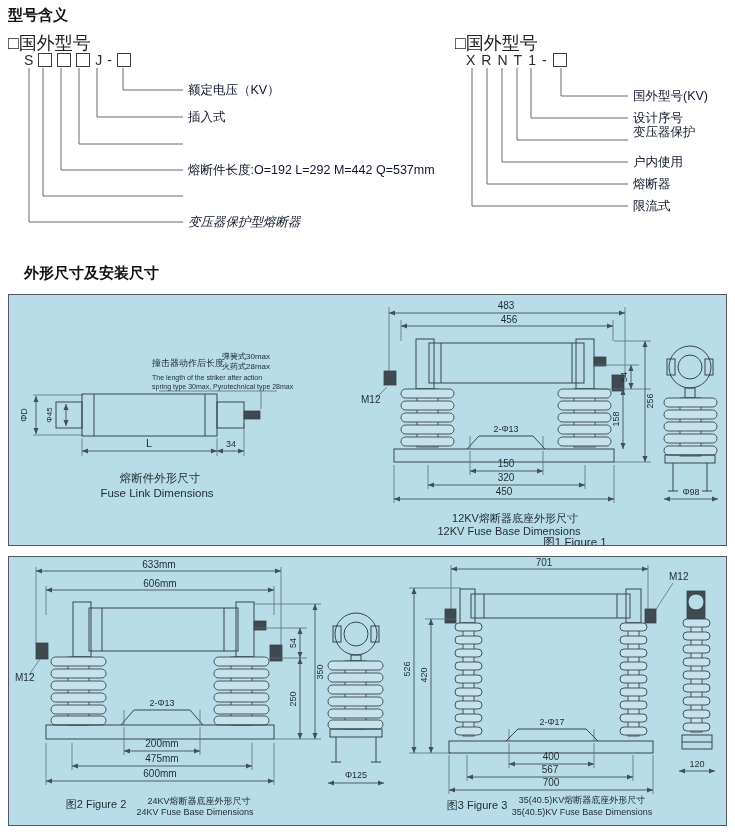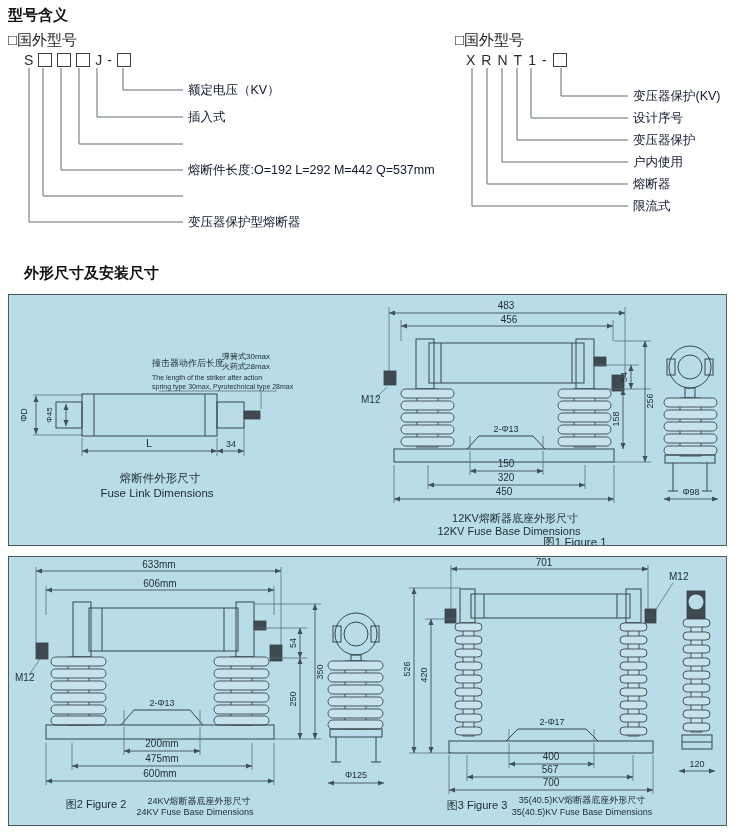--- a/index.html
+++ b/index.html
@@ -6,7 +6,7 @@
   #page{position:relative;width:735px;height:834px;background:#ffffff;
         font-family:"Liberation Sans","DejaVu Sans",sans-serif;overflow:hidden;}
   .sec{position:absolute;font-weight:bold;font-size:15px;color:#111;white-space:nowrap;}
-  .hdr{position:absolute;font-size:15px;color:#222;white-space:nowrap;}
+  .hdr{position:absolute;font-size:18px;color:#222;white-space:nowrap;}
   .coderow{position:absolute;display:flex;align-items:center;color:#2a2a2a;}
   .coderow span.ch{font-size:14px;line-height:14px;}
   .cbx{width:12px;height:12px;border:1.4px solid #3c3c3c;display:inline-block;background:#fff;}

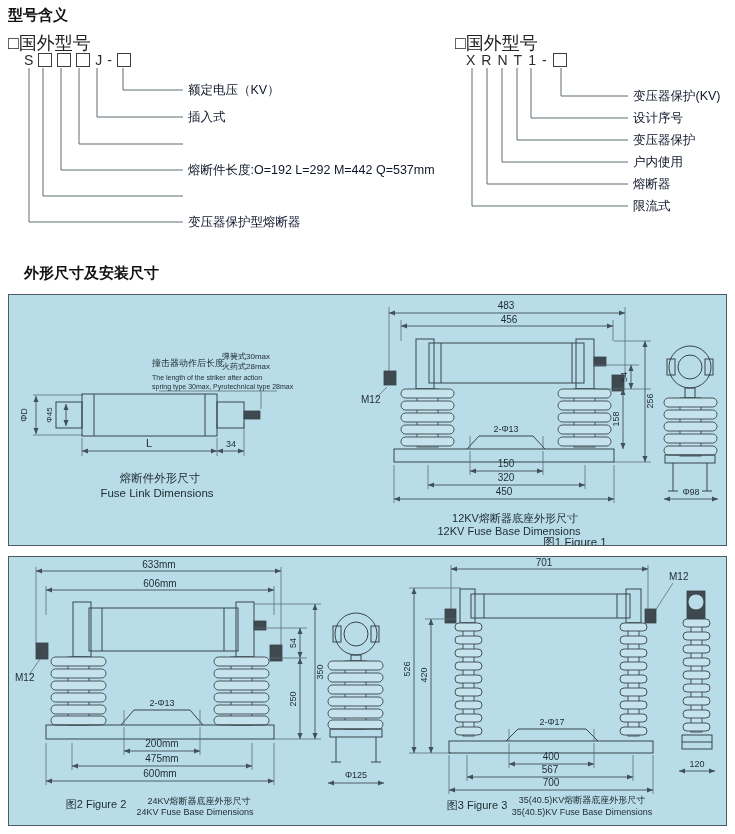--- a/index.html
+++ b/index.html
@@ -76,7 +76,7 @@
     <span class="ch">-</span>
     <span class="cbx"></span>
   </div>
-  <div class="lbl" style="left:633px;top:88px;">变压器保护(KV)</div>
+  <div class="lbl" style="left:633px;top:88px;">国外型号(KV)</div>
   <div class="lbl" style="left:633px;top:110px;">设计序号</div>
   <div class="lbl" style="left:633px;top:132px;">变压器保护</div>
   <div class="lbl" style="left:633px;top:154px;text-align:right;">户内使用</div>

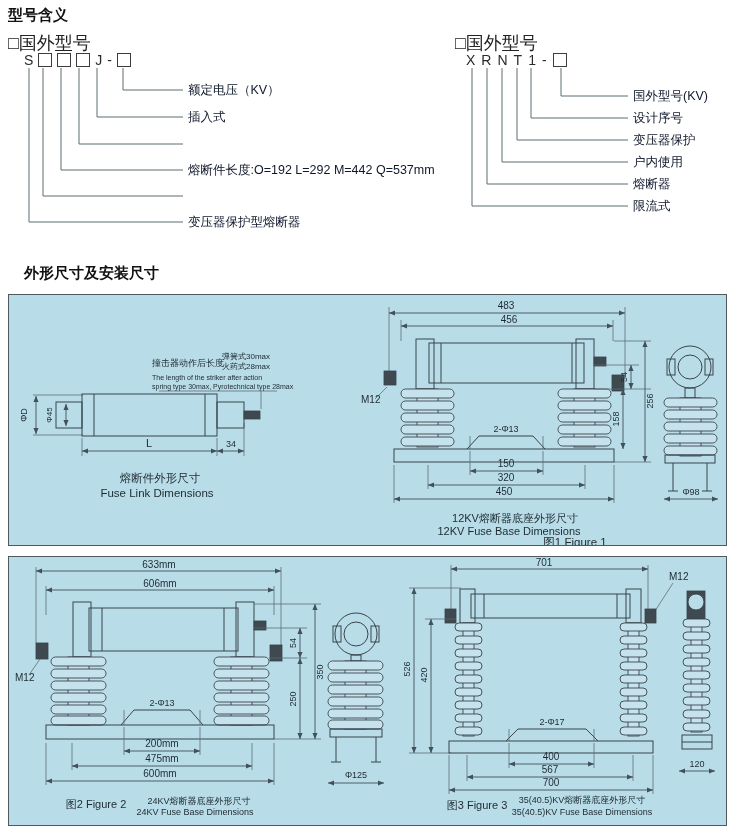--- a/index.html
+++ b/index.html
@@ -78,7 +78,7 @@
   </div>
   <div class="lbl" style="left:633px;top:88px;">国外型号(KV)</div>
   <div class="lbl" style="left:633px;top:110px;">设计序号</div>
-  <div class="lbl" style="left:633px;top:132px;">变压器保护</div>
+  <div class="lbl" style="left:633px;top:124px;">变压器保护</div>
   <div class="lbl" style="left:633px;top:154px;text-align:right;">户内使用</div>
   <div class="lbl" style="left:633px;top:176px;">熔断器</div>
   <div class="lbl" style="left:633px;top:198px;">限流式</div>

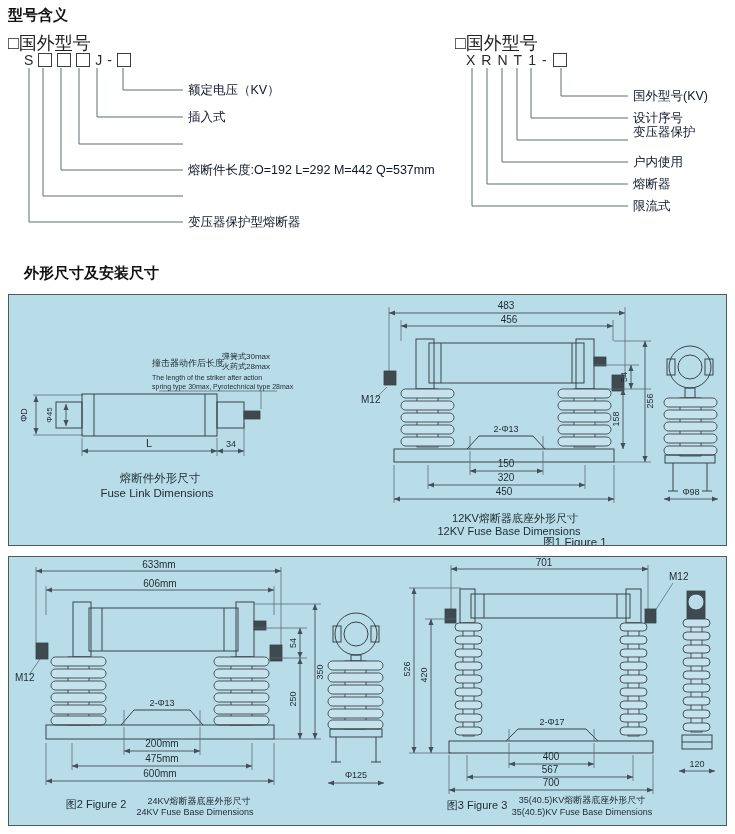--- a/index.html
+++ b/index.html
@@ -64,7 +64,7 @@
   <div class="lbl" style="left:188px;top:82px;">额定电压（KV）</div>
   <div class="lbl" style="left:188px;top:109px;">插入式</div>
   <div class="lbl" style="left:188px;top:162px;">熔断件长度:O=192 L=292 M=442 Q=537mm</div>
-  <div class="lbl" style="left:188px;top:214px;">变压器保护型熔断器</div>
+  <div class="lbl" style="left:188px;top:214px;font-style:italic;">变压器保护型熔断器</div>
 
   <div class="hdr" style="left:455px;top:31px;">□国外型号</div>
   <div class="coderow" style="left:466px;top:53px;gap:6px;">

